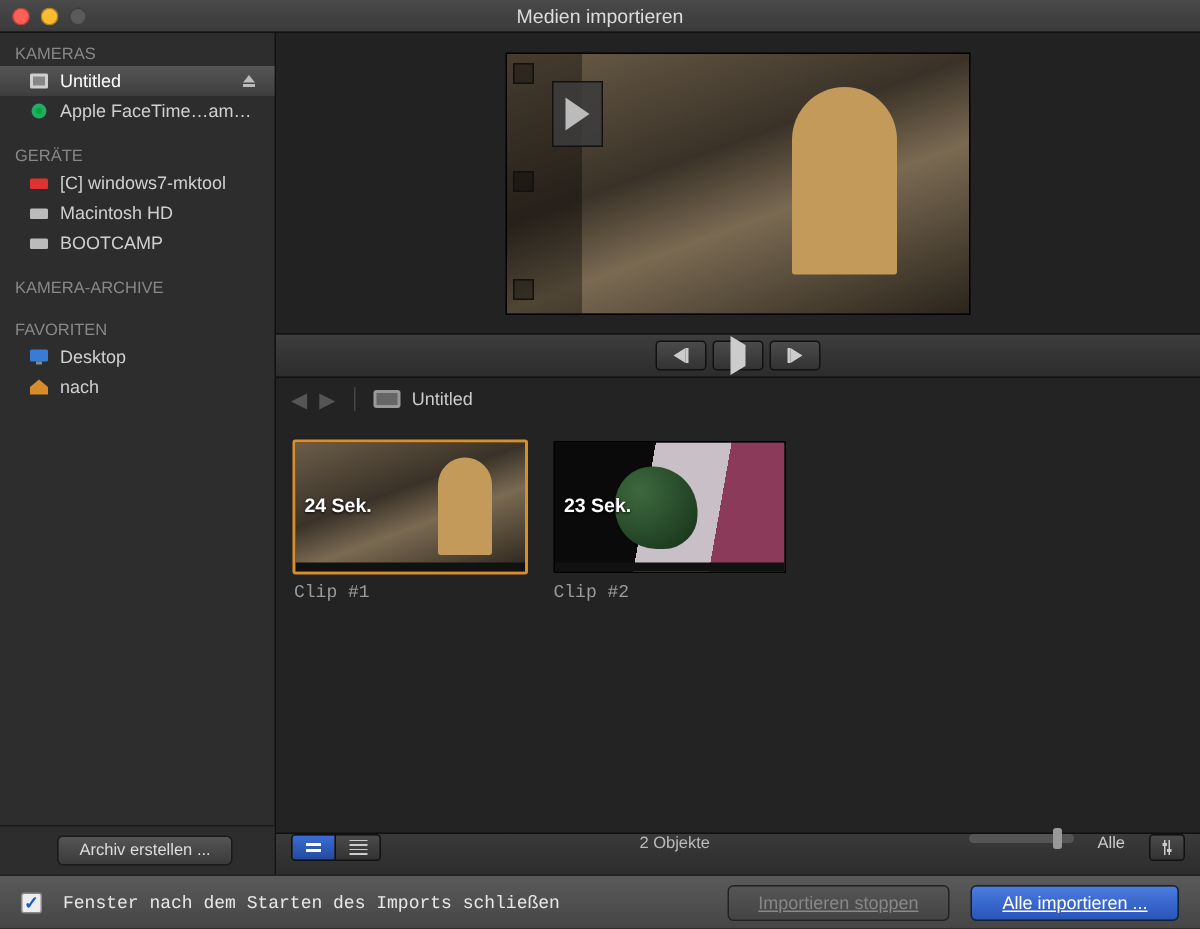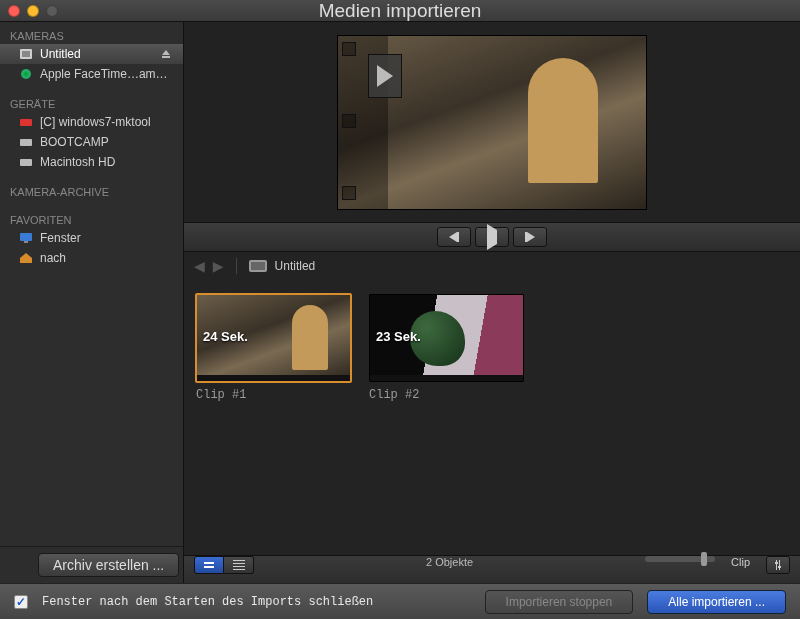--- a/index.html
+++ b/index.html
@@ -25,7 +25,7 @@
   .tl-close { background: #ff5f57; }
   .tl-min { background: #febc2e; }
   .tl-max { background: #5a5a5a; }
-  .title { position: absolute; left: 0; right: 0; text-align: center; font-size: 19px; color: #ddd; }
+  .title { position: absolute; left: 0; right: 0; text-align: center; font-size: 13px; color: #ddd; }
   
   .main {
     flex: 1; display: flex; min-height: 0;

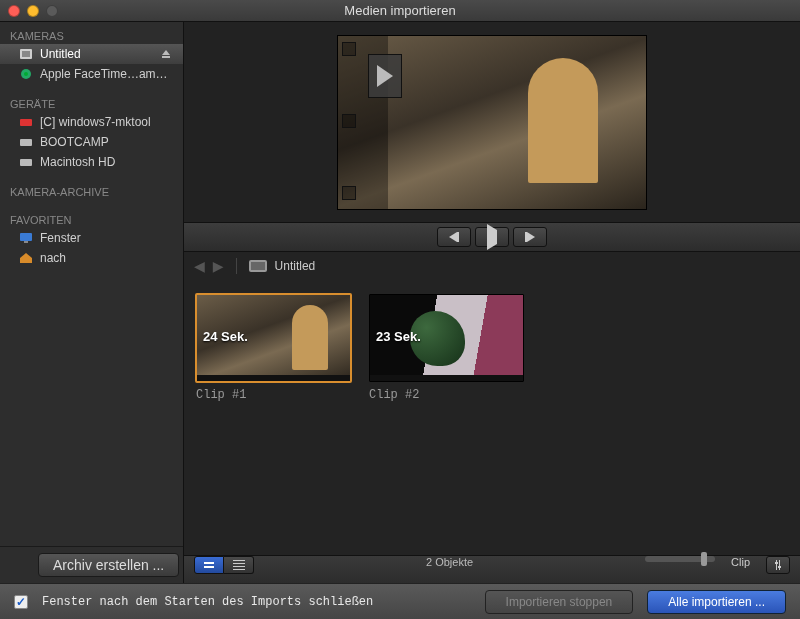--- a/index.html
+++ b/index.html
@@ -221,15 +221,15 @@
             <rect x="1" y="3" width="12" height="7" rx="1" fill="#bbb"></rect>
           </svg>
       </span>
+      <span class="sb-label">Macintosh HD</span>
+    </div>
+    <div class="sb-item">
+      <span class="sb-icon">
+        <svg width="14" height="12" viewBox="0 0 14 12">
+            <rect x="1" y="3" width="12" height="7" rx="1" fill="#bbb"></rect>
+          </svg>
+      </span>
       <span class="sb-label">BOOTCAMP</span>
-    </div>
-    <div class="sb-item">
-      <span class="sb-icon">
-        <svg width="14" height="12" viewBox="0 0 14 12">
-            <rect x="1" y="3" width="12" height="7" rx="1" fill="#bbb"></rect>
-          </svg>
-      </span>
-      <span class="sb-label">Macintosh HD</span>
     </div>
 
     <div class="sb-section-header" style="margin-top:8px">Kamera-Archive</div>

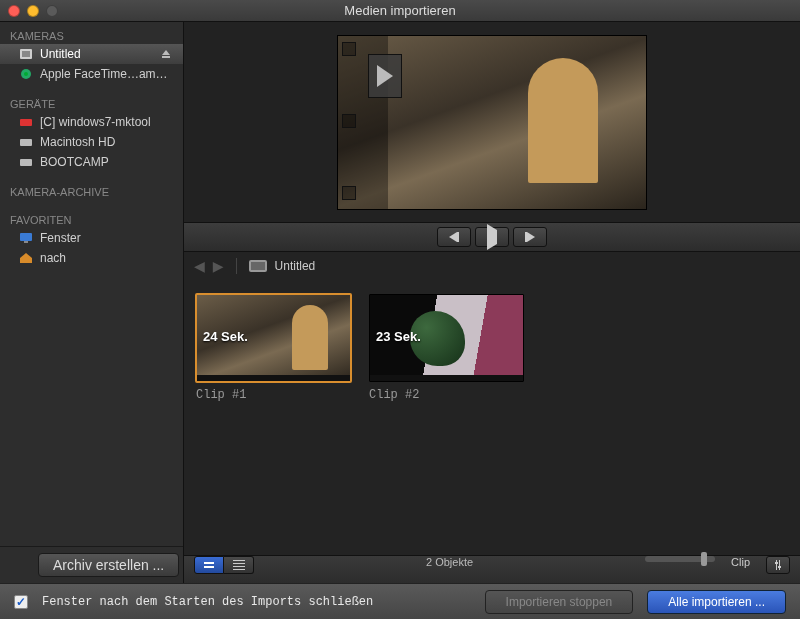--- a/index.html
+++ b/index.html
@@ -243,7 +243,7 @@
             <rect x="5" y="9" width="4" height="2" fill="#888"></rect>
           </svg>
       </span>
-      <span class="sb-label">Fenster</span>
+      <span class="sb-label">Desktop</span>
     </div>
     <div class="sb-item">
       <span class="sb-icon">

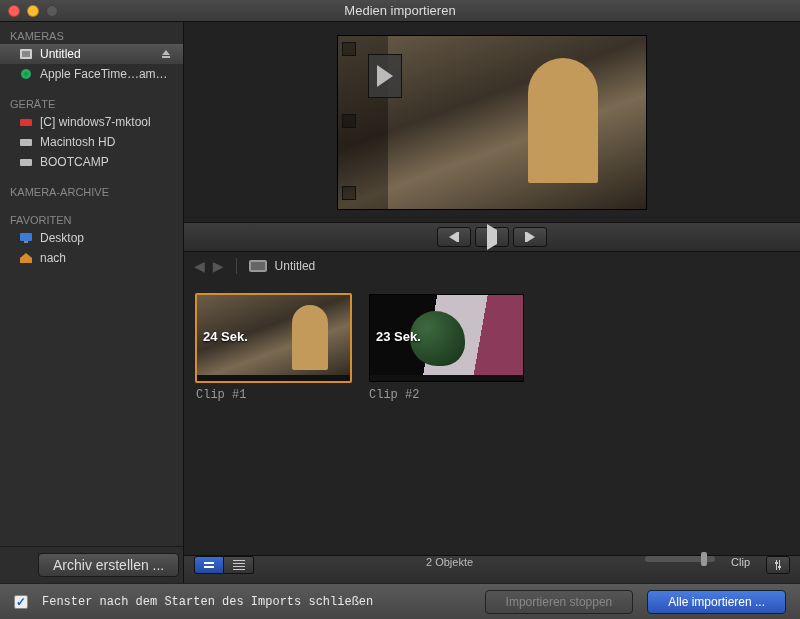--- a/index.html
+++ b/index.html
@@ -68,7 +68,7 @@
     border-radius: 4px;
     color: #ddd;
     padding: 3px 14px;
-    font-size: 14px;
+    font-size: 11px;
     cursor: default;
     text-align: right;
   }

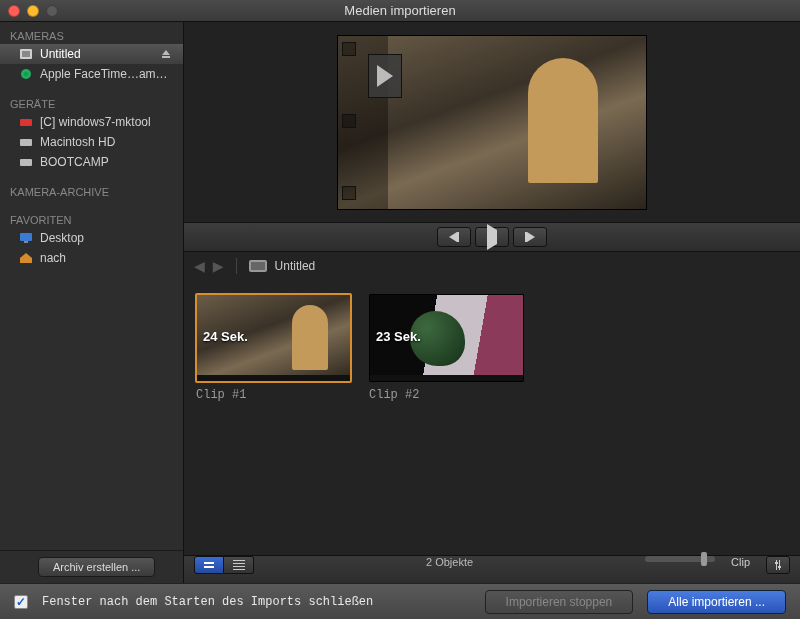--- a/index.html
+++ b/index.html
@@ -321,7 +321,7 @@
       </div>
       <div class="count">2 Objekte</div>
       <div class="zoom"></div>
-      <span class="zoom-label">Clip</span>
+      <span class="zoom-label">Alle</span>
       <div class="gear">
         <svg width="12" height="12" viewBox="0 0 12 12">
             <rect x="4" y="1" width="1" height="10" fill="#ccc"></rect>

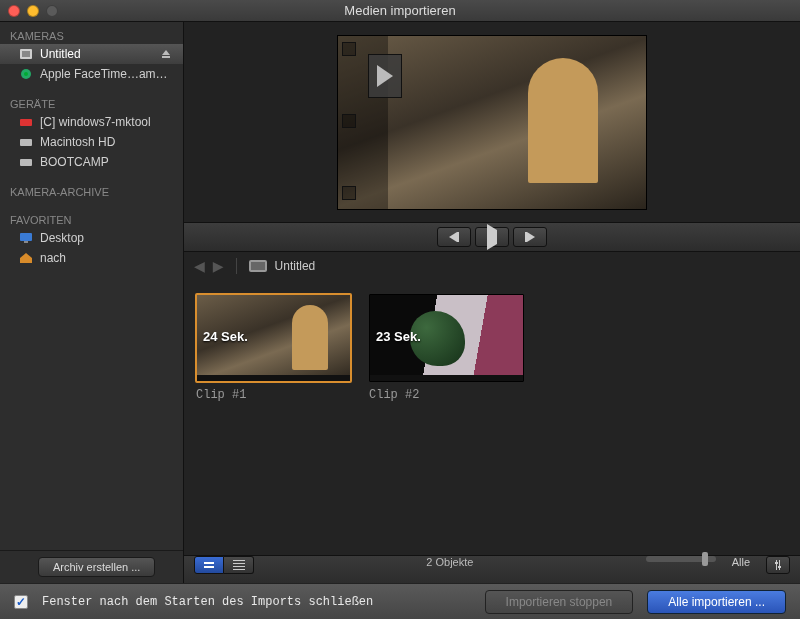--- a/index.html
+++ b/index.html
@@ -157,7 +157,7 @@
   .chk::after{content:"✓";color:#1a5cc8;font-size:12px;font-weight:bold;line-height:1;}
   .footer-label{color:#e8e8e8;font-size:12px;font-family:Liberation Mono, monospace;}
   .footer-spacer{flex:1;}
-  .fbtn{padding:4px 20px;border-radius:4px;border:1px solid #222;font-size:12px;color:#ddd;background:linear-gradient(#666,#4a4a4a);}
+  .fbtn{padding:4px 20px;border-radius:4px;border:1px solid #222;font-size:12px;color:#ddd;background:linear-gradient(#666,#4a4a4a);text-decoration:underline;}
   .fbtn.disabled{color:#888;background:linear-gradient(#555,#444);}
   .fbtn.primary{background:linear-gradient(#4a7ce0,#2a54b8);color:#fff;border-color:#123;}
   svg{display:block;}

